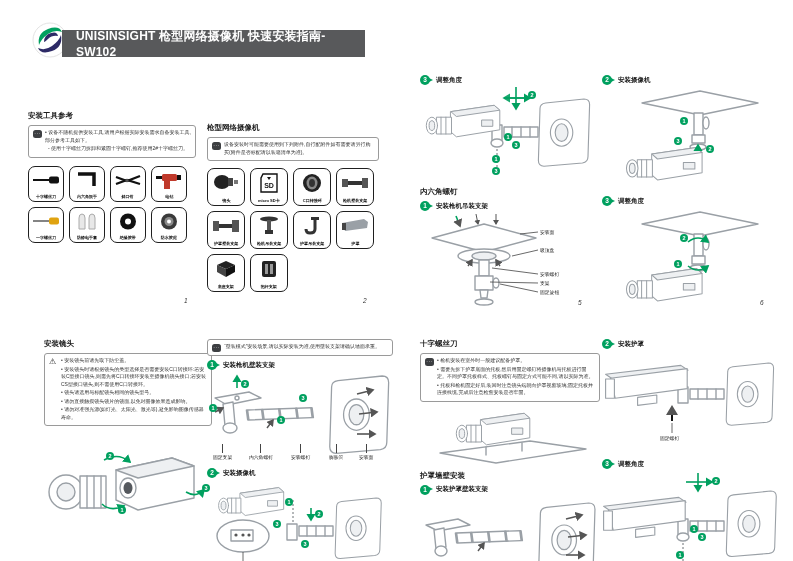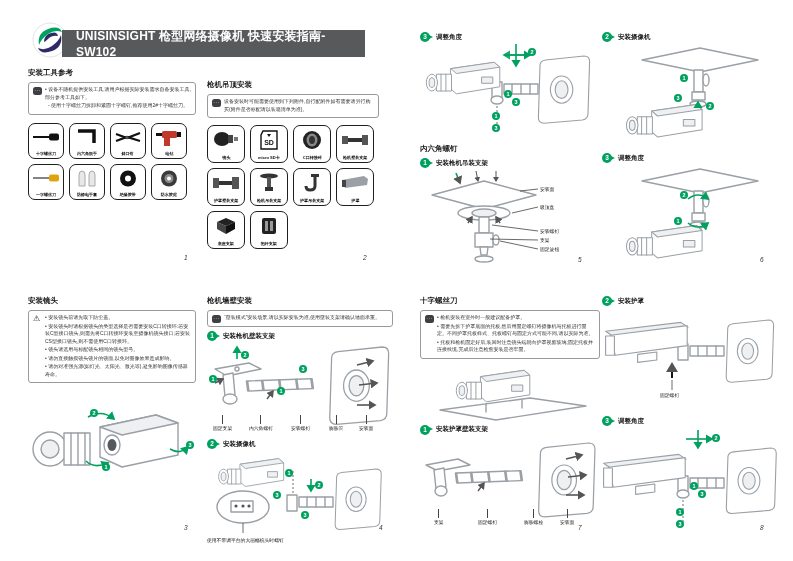--- a/index.html
+++ b/index.html
@@ -15,7 +15,7 @@
   .logo{position:absolute;left:31px;top:21px;width:38px;height:38px;}
 
   
-  .panel{position:absolute;}
+  .panel{position:absolute;margin-top:43px;}
   .h3{font-size:7.5px;font-weight:bold;color:#1c1c1c;margin:0 0 4px 0;}
   .note{display:flex;gap:3px;border:0.8px solid #9a9a9a;border-radius:3px;padding:3px 4px;
         font-size:5px;line-height:1.5;color:#333;background:#fff;}

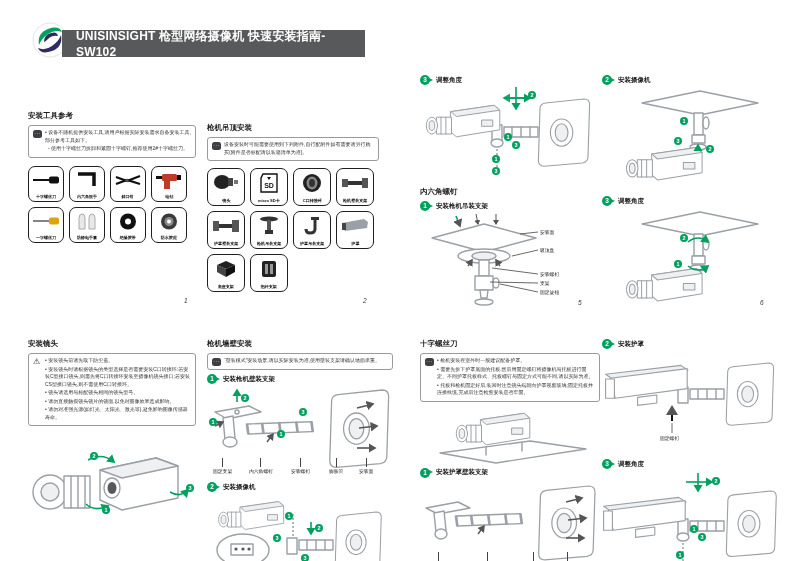--- a/index.html
+++ b/index.html
@@ -179,7 +179,7 @@
   </div>
 
   <div class="panel" style="left:207px;top:80px;width:172px;">
-    <div class="h3">枪机吊顶安装</div>
+    <div class="h3">枪型网络摄像机</div>
     <div class="note">
       <span class="nicon"></span>
       <div>

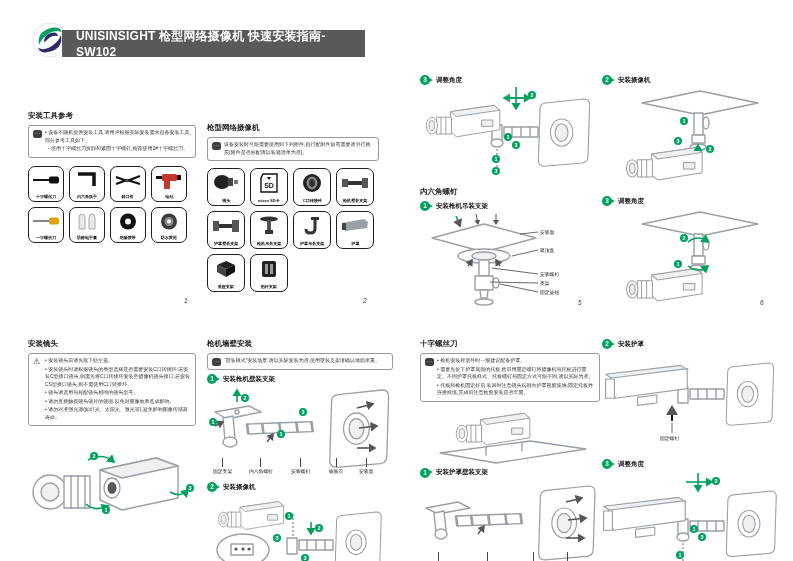--- a/index.html
+++ b/index.html
@@ -368,7 +368,7 @@
     <span class="pnum" style="left:158px;top:224px;">6</span>
   </div>
 
-  <div class="panel" style="left:28px;top:296px;width:168px;">
+  <div class="panel" style="left:44px;top:296px;width:168px;">
     <div class="h3">安装镜头</div>
     <div class="note">
       <span class="warnic">⚠</span>

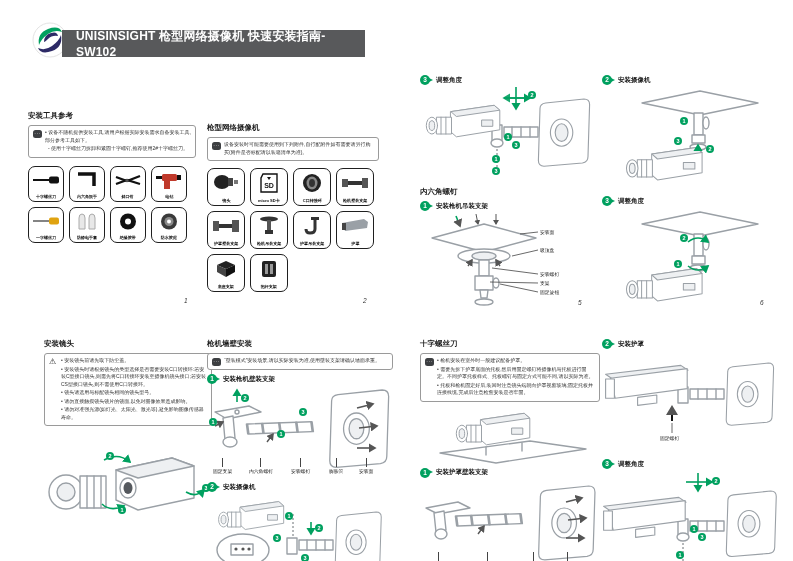--- a/index.html
+++ b/index.html
@@ -404,7 +404,6 @@
   </div>
 
   <div class="panel" style="left:207px;top:296px;width:186px;">
-    <div class="h3">枪机墙壁安装</div>
     <div class="note">
       <span class="nicon"></span>
       <div>

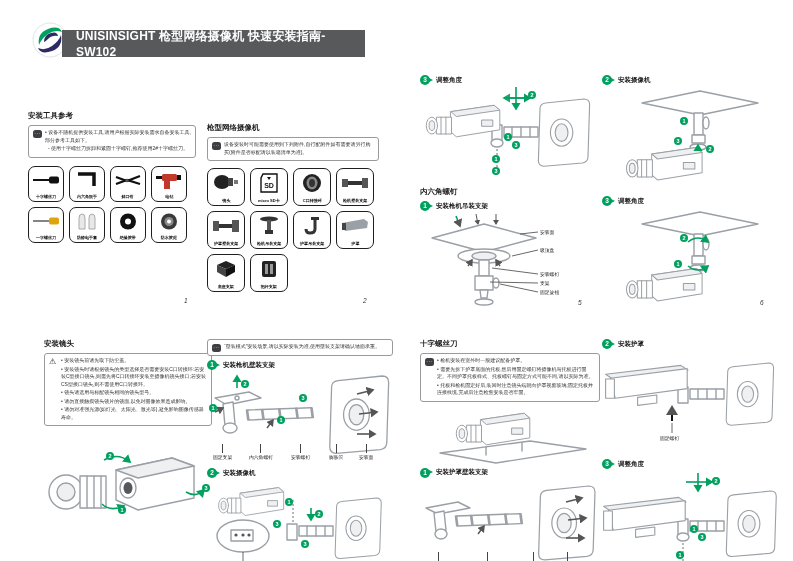--- a/index.html
+++ b/index.html
@@ -485,6 +485,7 @@
         <line class="art" x1="102" y1="36" x2="102" y2="44"></line>
       </svg>
     </div>
+    <div class="h3" style="margin-top:6px;">护罩墙壁安装</div>
     <div class="step" style="margin-top:3px;">
       <span class="pin">1</span>
       <span>安装护罩壁装支架</span>

